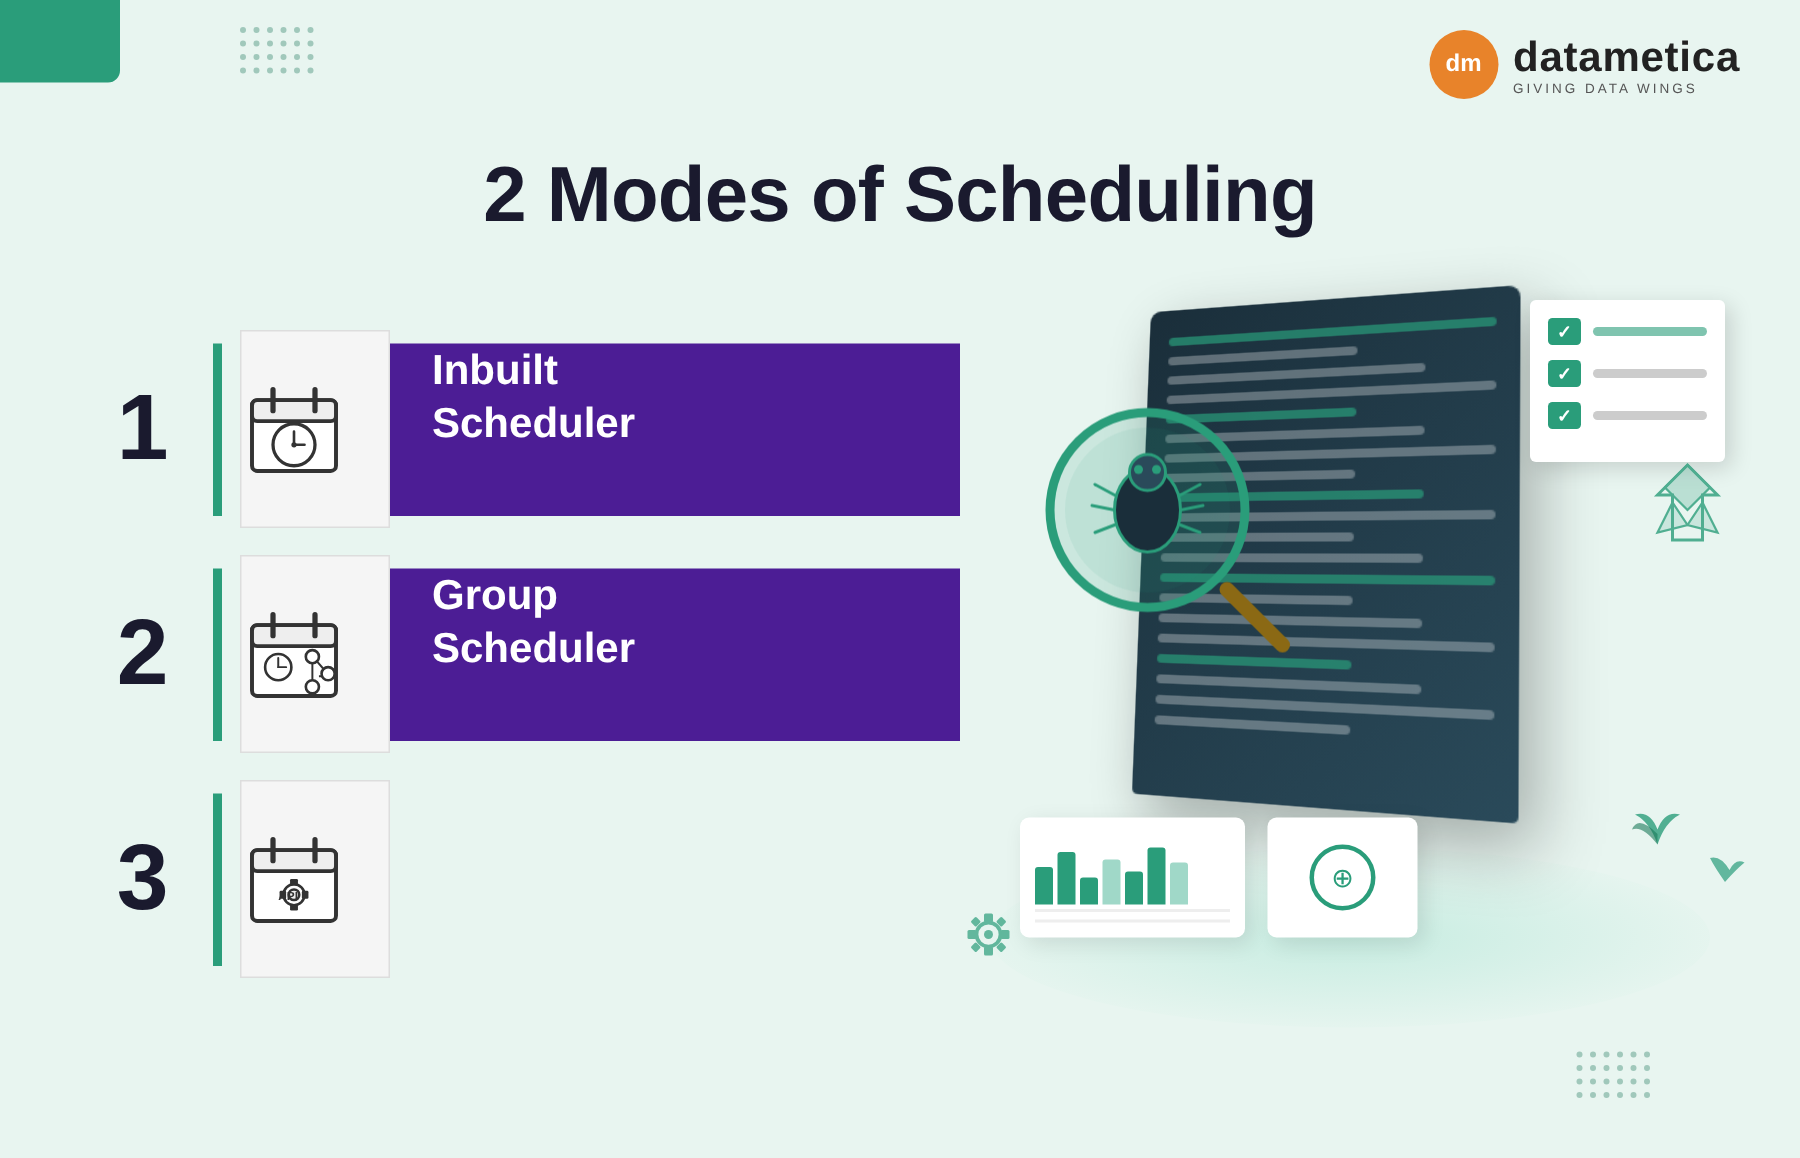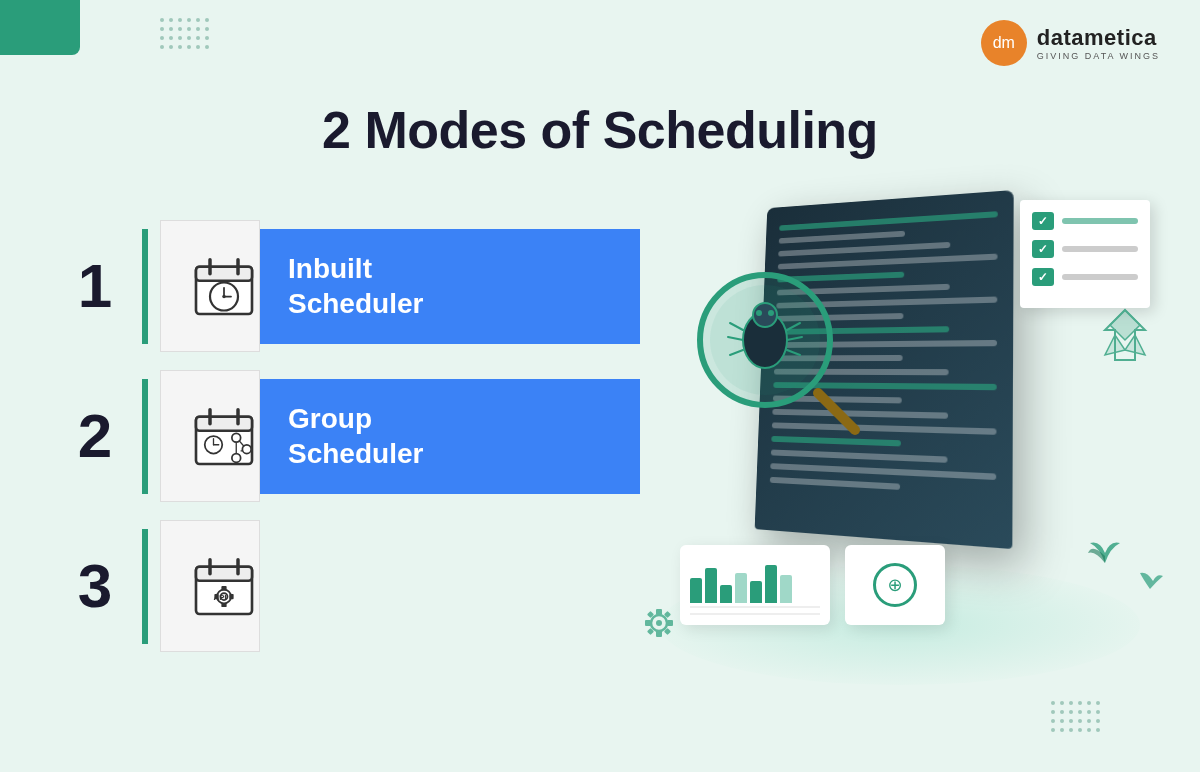--- a/index.html
+++ b/index.html
@@ -63,7 +63,7 @@
       align-items: center;
       justify-content: center;
       color: white;
-      font-weight: normal;
+      font-weight: bold;
       font-size: 16px;
     }
 

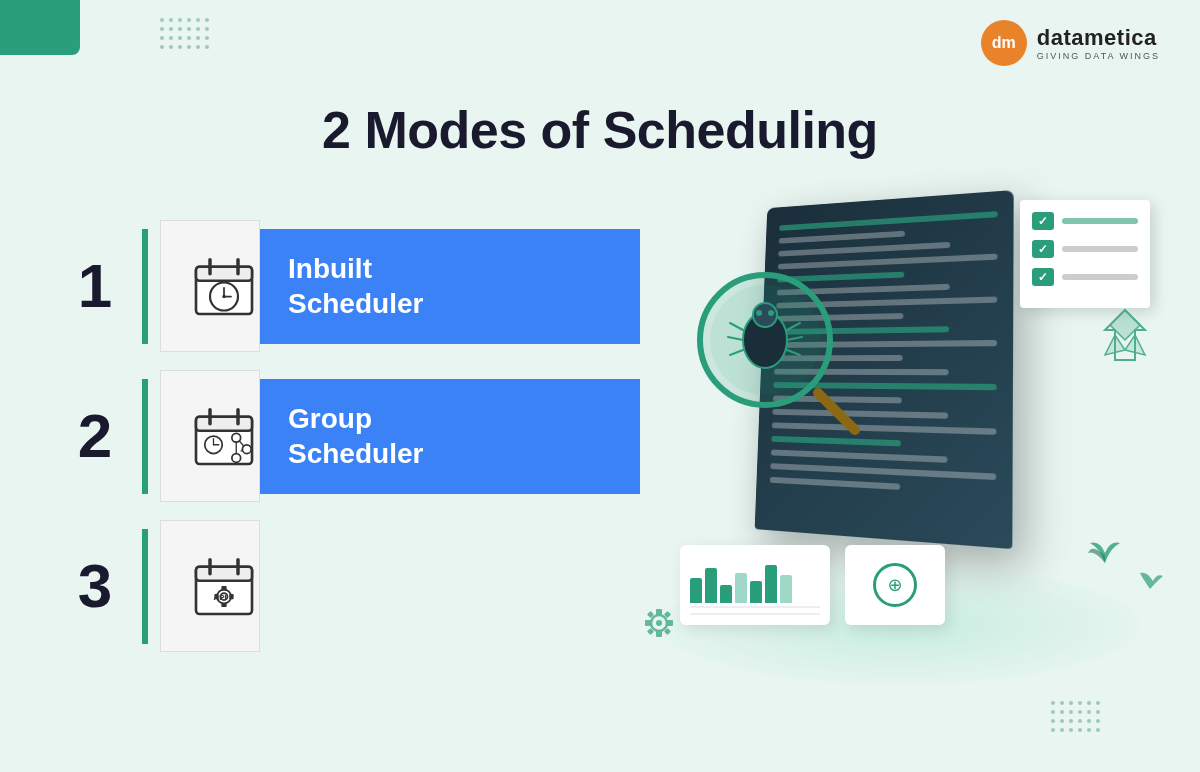--- a/index.html
+++ b/index.html
@@ -73,7 +73,7 @@
     }
 
     .logo-name {
-      font-size: 22px;
+      font-size: 28px;
       font-weight: bold;
       color: #222;
       letter-spacing: 0.5px;

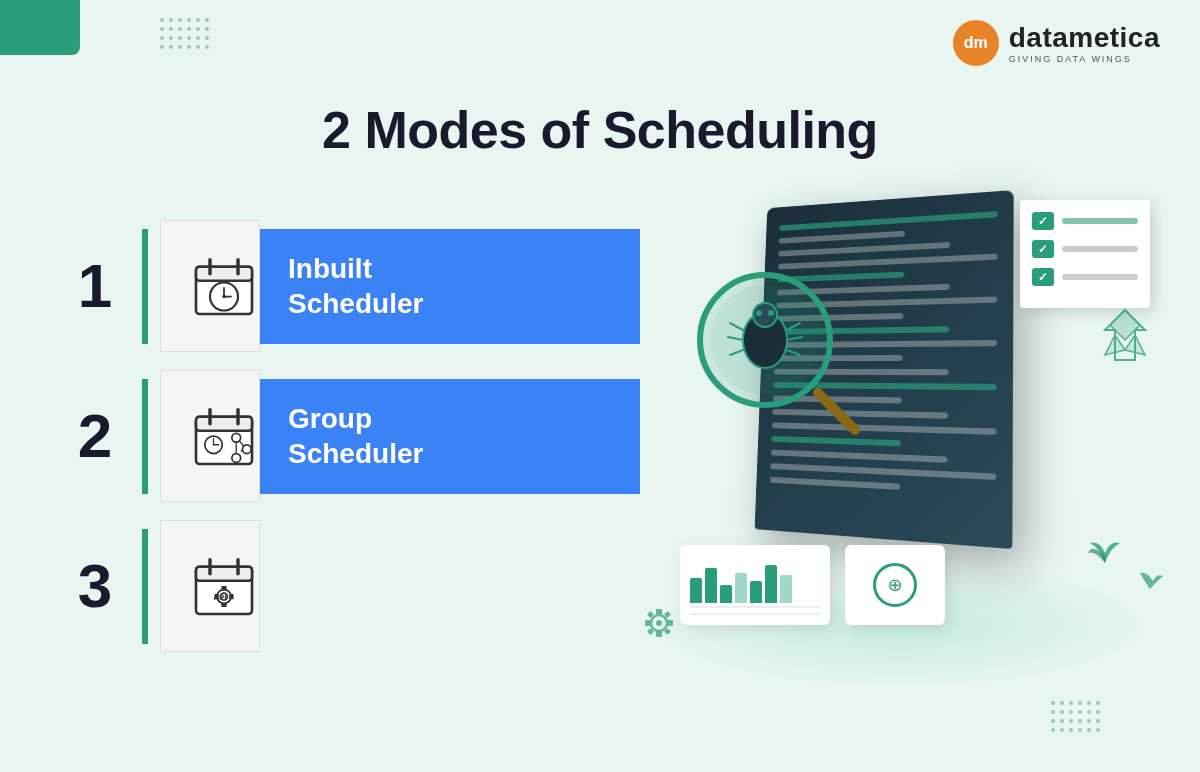--- a/index.html
+++ b/index.html
@@ -151,9 +151,9 @@
     .item-label-box {
       flex: 1;
       height: 115px;
-      background-color: #3b82f6;
-      display: flex;
-      align-items: center;
+      background-color: #4c1d95;
+      display: flex;
+      align-items: flex-start;
       padding: 0 28px;
     }
 

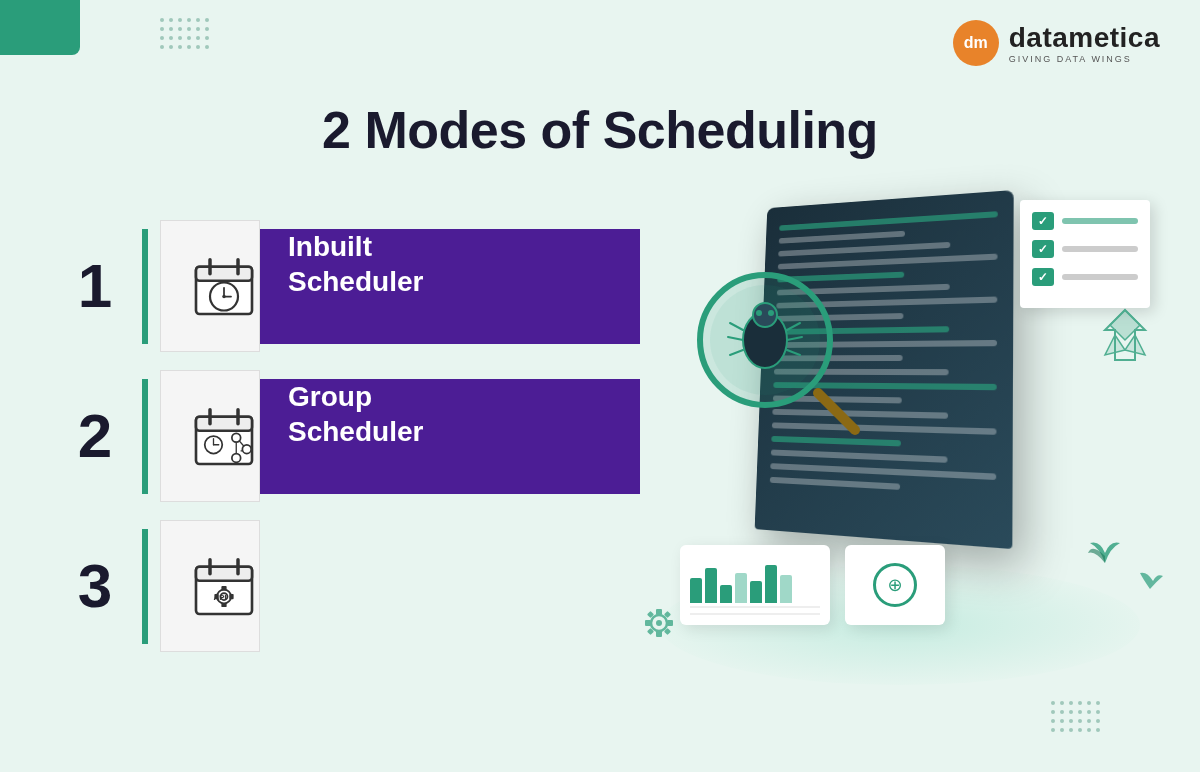--- a/index.html
+++ b/index.html
@@ -139,7 +139,7 @@
       border: 1px solid #ddd;
       display: flex;
       align-items: center;
-      justify-content: flex-end;
+      justify-content: flex-start;
       flex-shrink: 0;
     }
 

